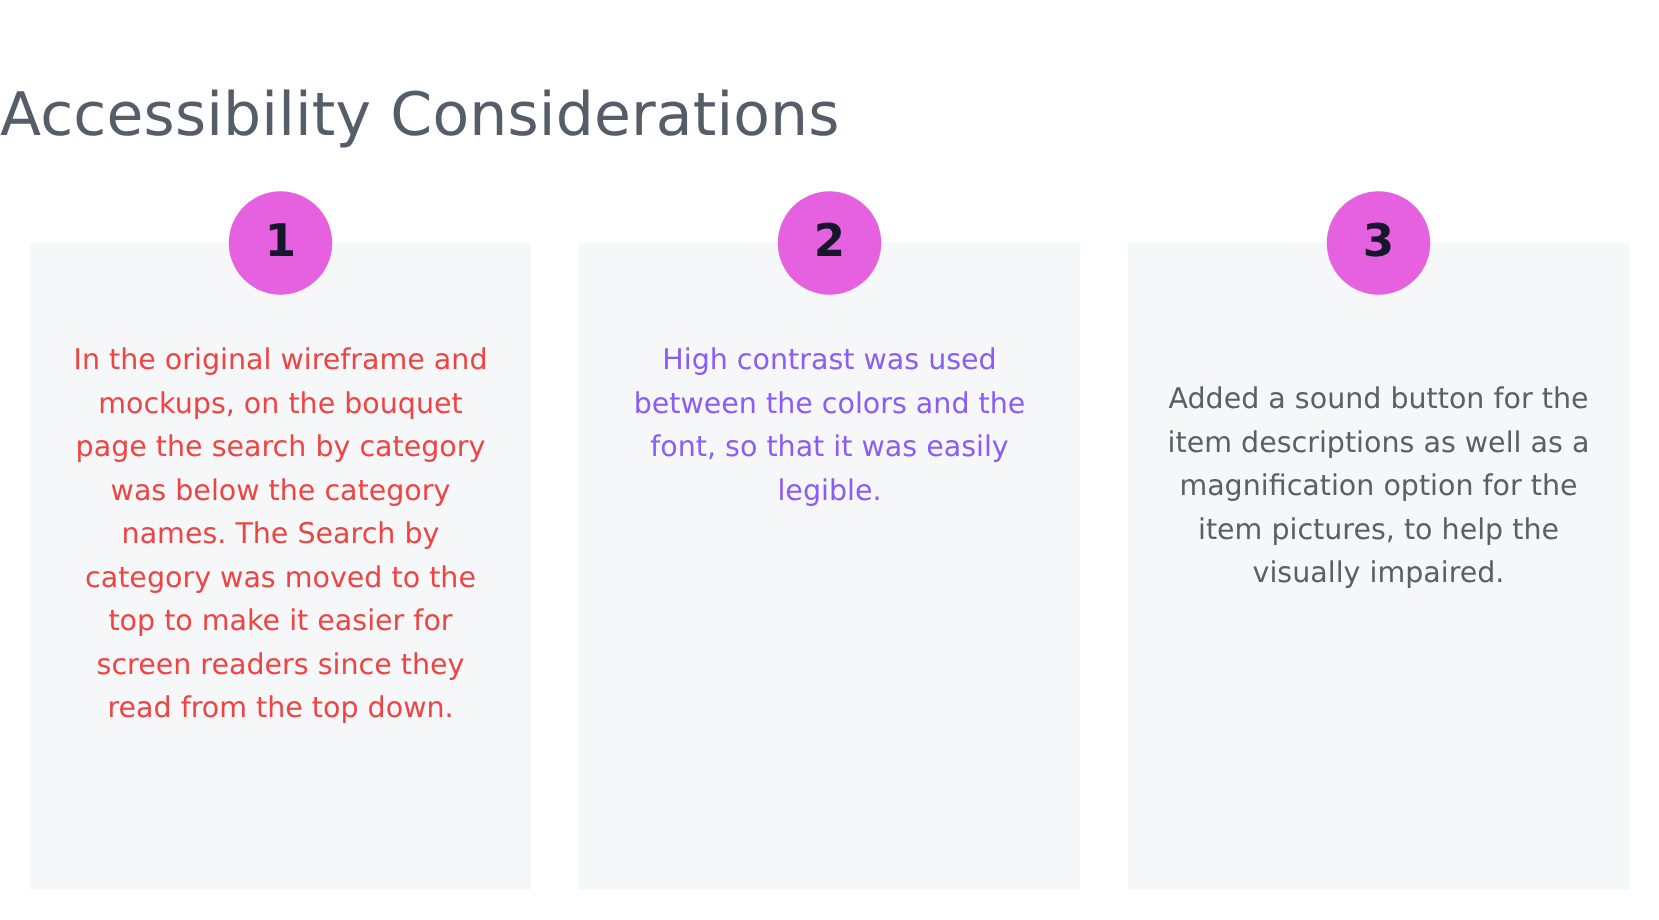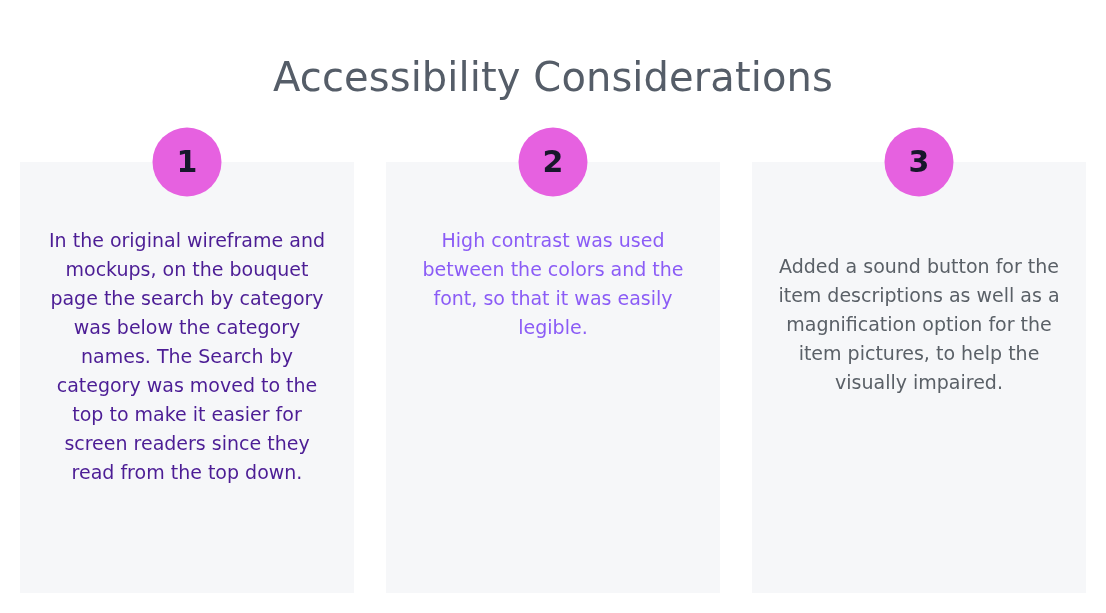--- a/index.html
+++ b/index.html
@@ -25,7 +25,7 @@
     left: 0;
     top: 26px;
     width: 1106px;
-    text-align: center;
+    text-align: left;
     font-family: "DejaVu Sans", sans-serif;
     font-size: 40px;
     font-weight: 400;

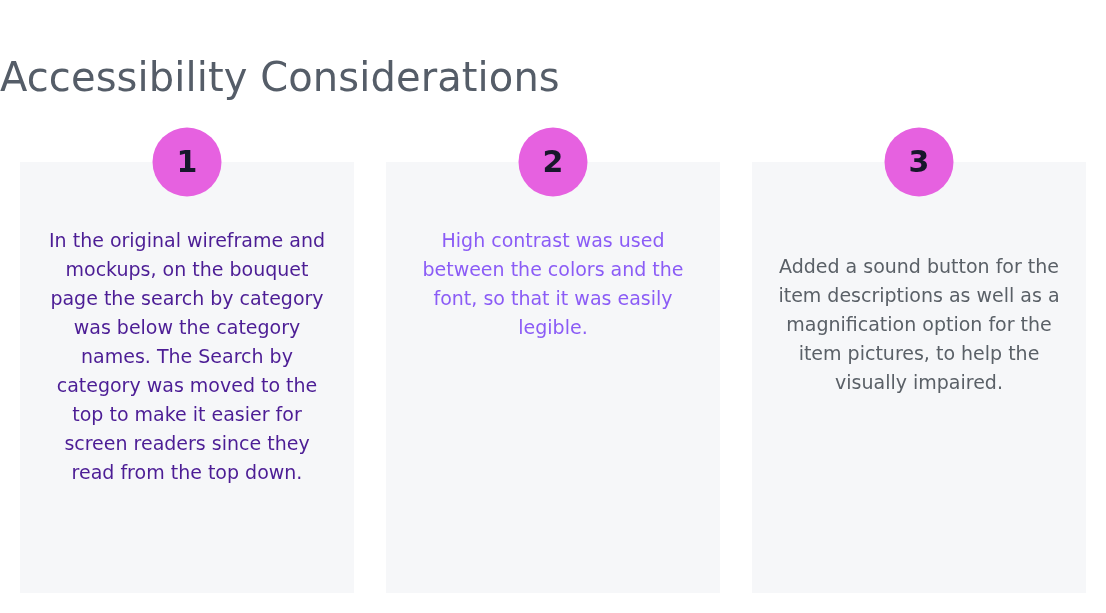--- a/index.html
+++ b/index.html
@@ -108,7 +108,7 @@
         <span class="card-badge-num" style="color: rgb(23, 23, 43);">1</span>
       </div>
       <div class="card-body pad-a">
-        <p class="card-text" style="color: #4c1d95;">In the original wireframe and mockups, on the bouquet page the search by category was below the category names. The Search by category was moved to the top to make it easier for screen readers since they read from the top down.</p>
+        <p class="card-text" style="color: #ef4444;">In the original wireframe and mockups, on the bouquet page the search by category was below the category names. The Search by category was moved to the top to make it easier for screen readers since they read from the top down.</p>
       </div>
     </div>
 

